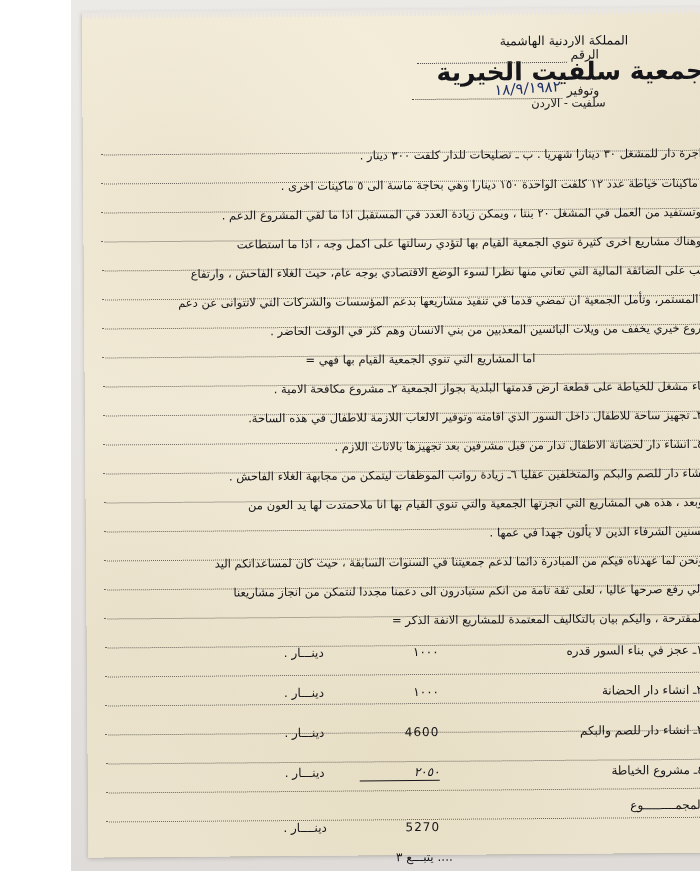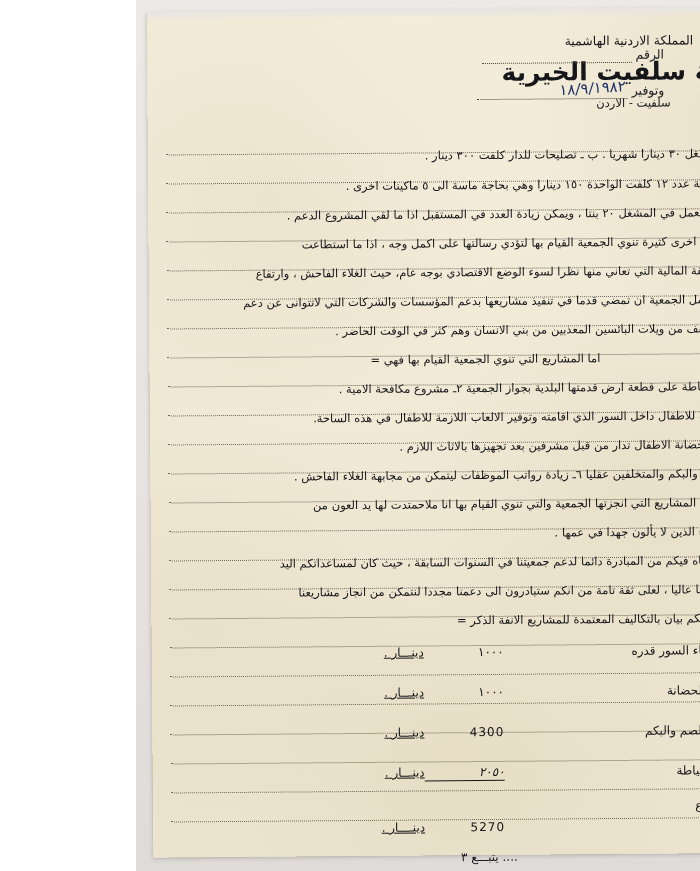--- a/index.html
+++ b/index.html
@@ -11,7 +11,7 @@
 
   #scene {
     position: relative;
-    width: 564px;
+    width: 629px;
     height: 871px;
     overflow: hidden;
     background: #e8e6e4;

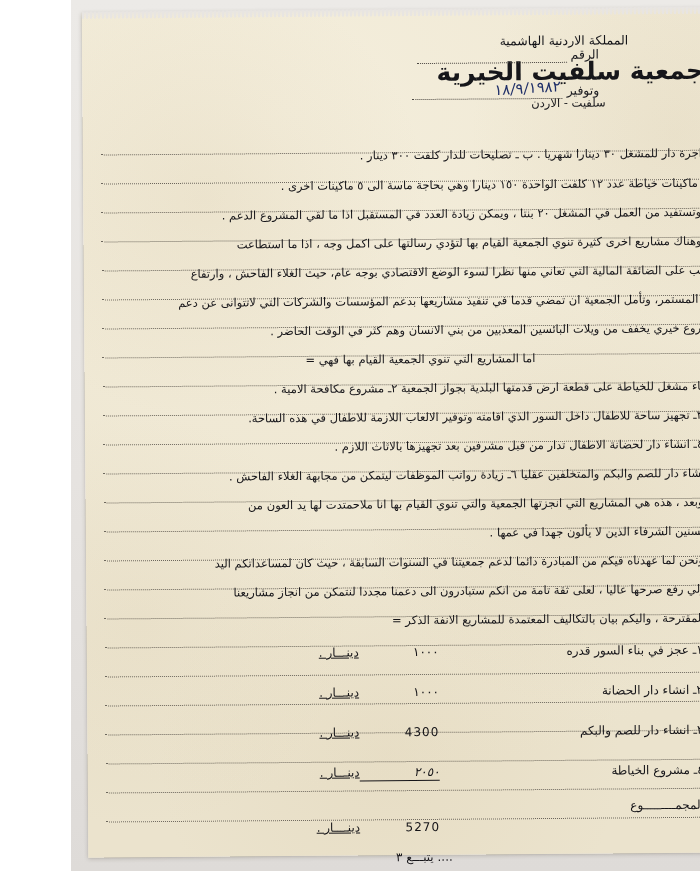--- a/index.html
+++ b/index.html
@@ -203,9 +203,8 @@
   }
   .budget-unit {
     width: 110px;
-    text-align: right;
+    text-align: center;
     letter-spacing: 2px;
-    text-decoration: underline;
   }
   .budget-amount.ruled { border-bottom: 1.5px solid #161519; padding-bottom: 1px; font-style: italic; }
 

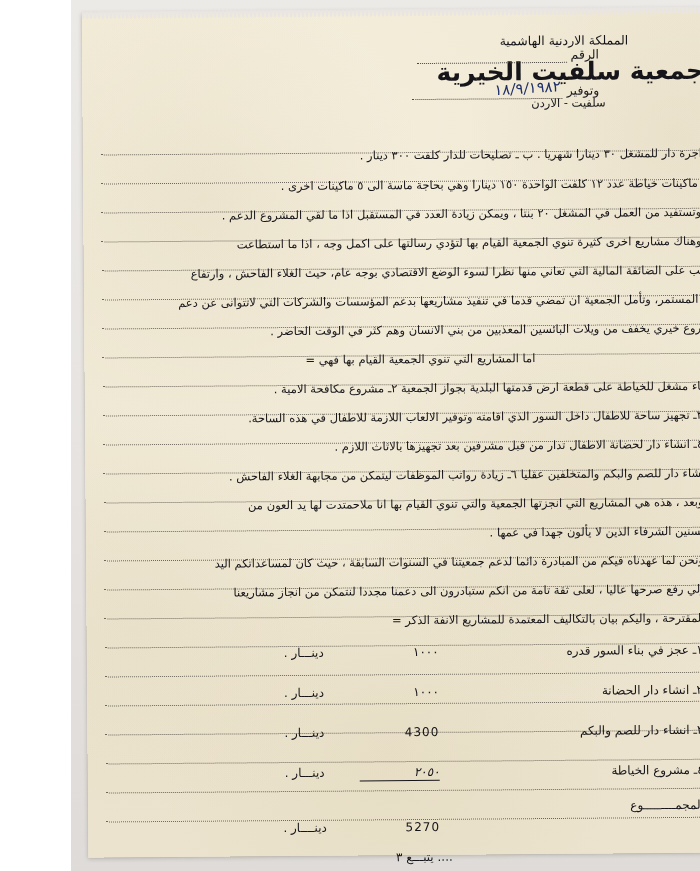--- a/index.html
+++ b/index.html
@@ -312,7 +312,7 @@
 
       <div class="budget-row" style="top:591px">
         <span class="budget-desc">٣ـ انشاء دار للصم والبكم</span>
-        <span class="budget-amount">4300</span>
+        <span class="budget-amount">4600</span>
         <span class="budget-unit">دينـــار .</span>
       </div>
 

